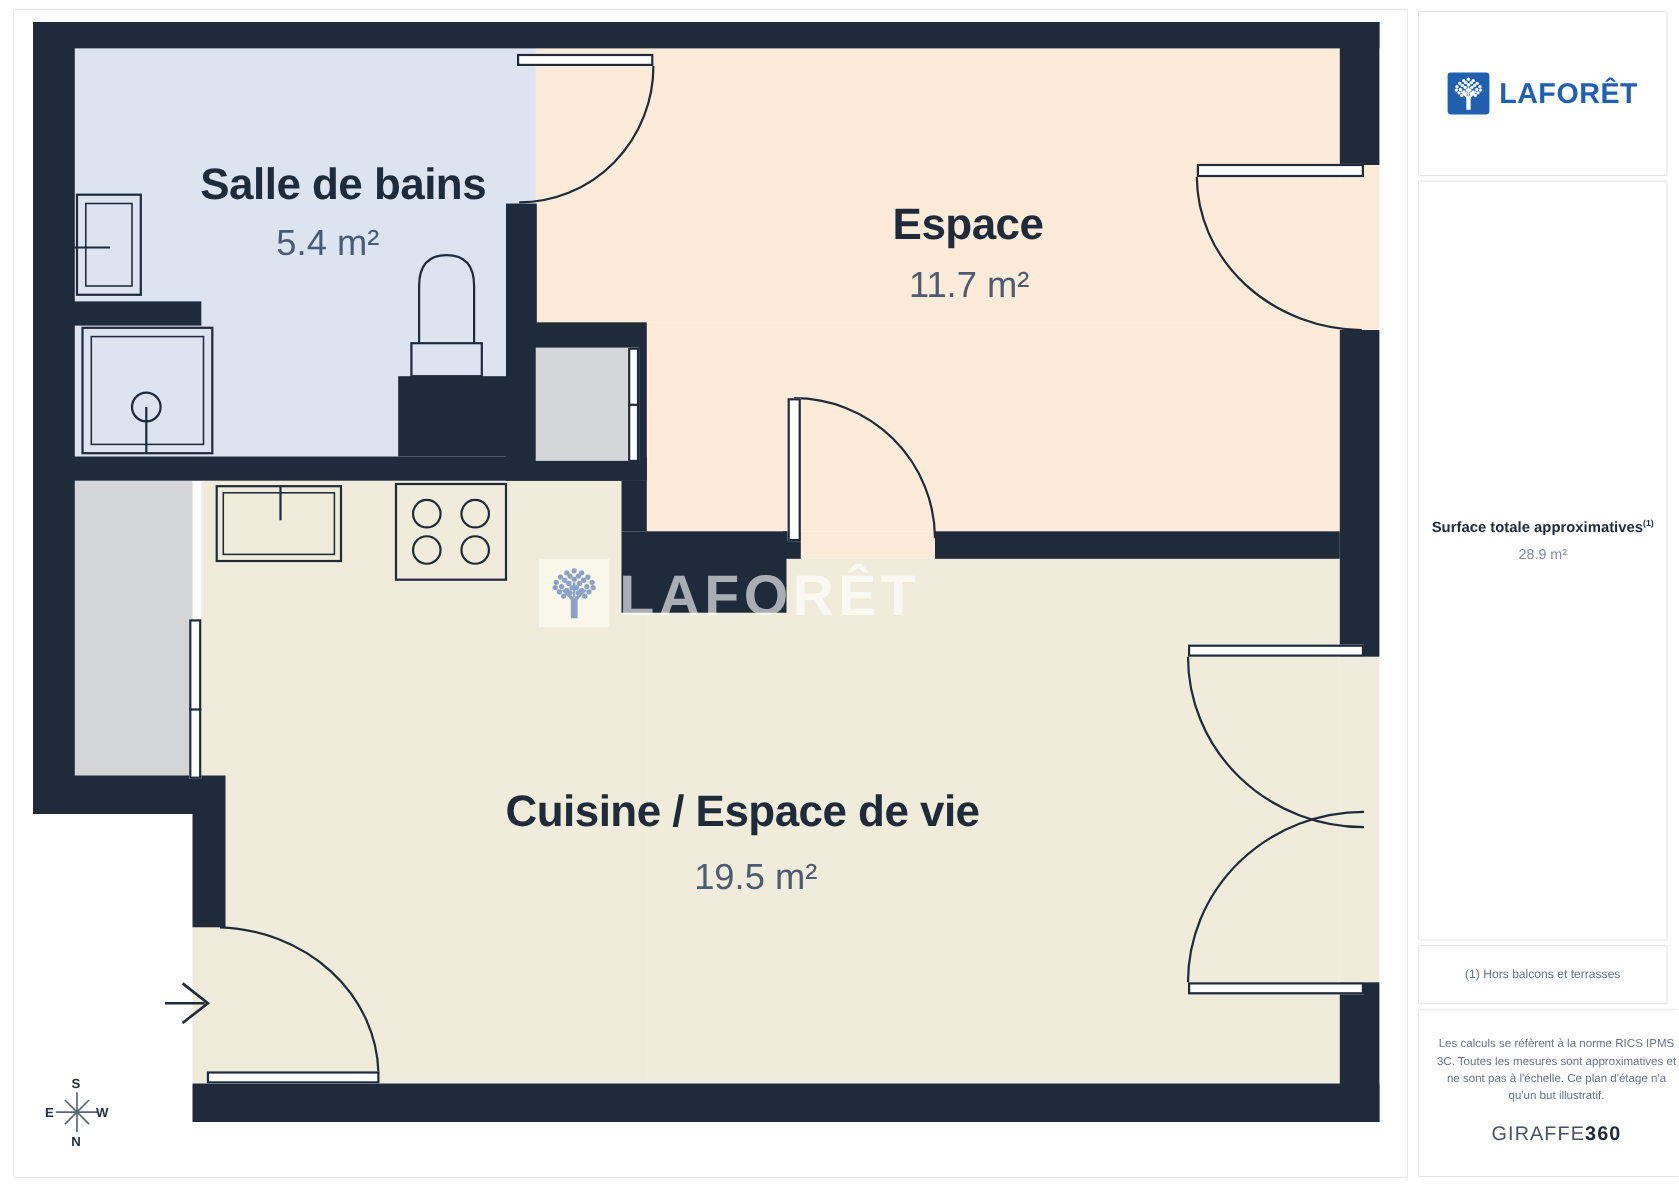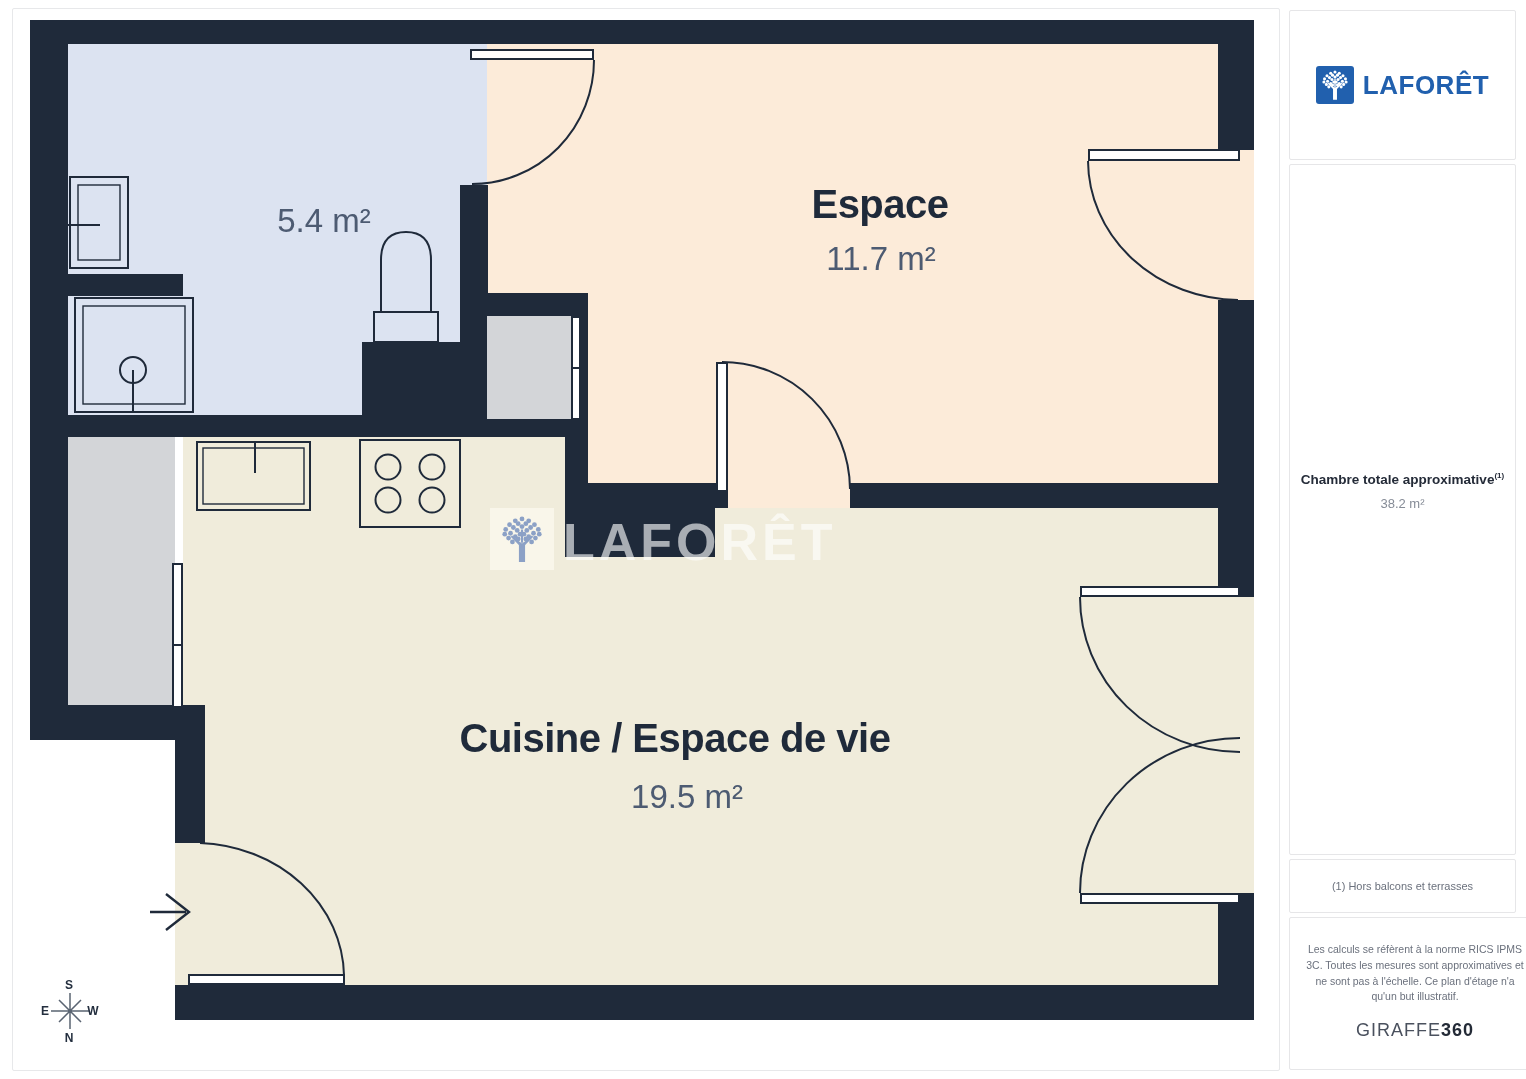--- a/index.html
+++ b/index.html
@@ -193,6 +193,7 @@
   </div>
   <div class="wm-text" style="left:563px;top:512px;">LAFORÊT</div>
 
+  <div class="rname" style="left:312px;top:146px;">Salle de bains</div>
   <div class="rarea" style="left:324px;top:202px;">5.4 m²</div>
   <div class="rname" style="left:880px;top:182px;">Espace</div>
   <div class="rarea" style="left:881px;top:240px;">11.7 m²</div>

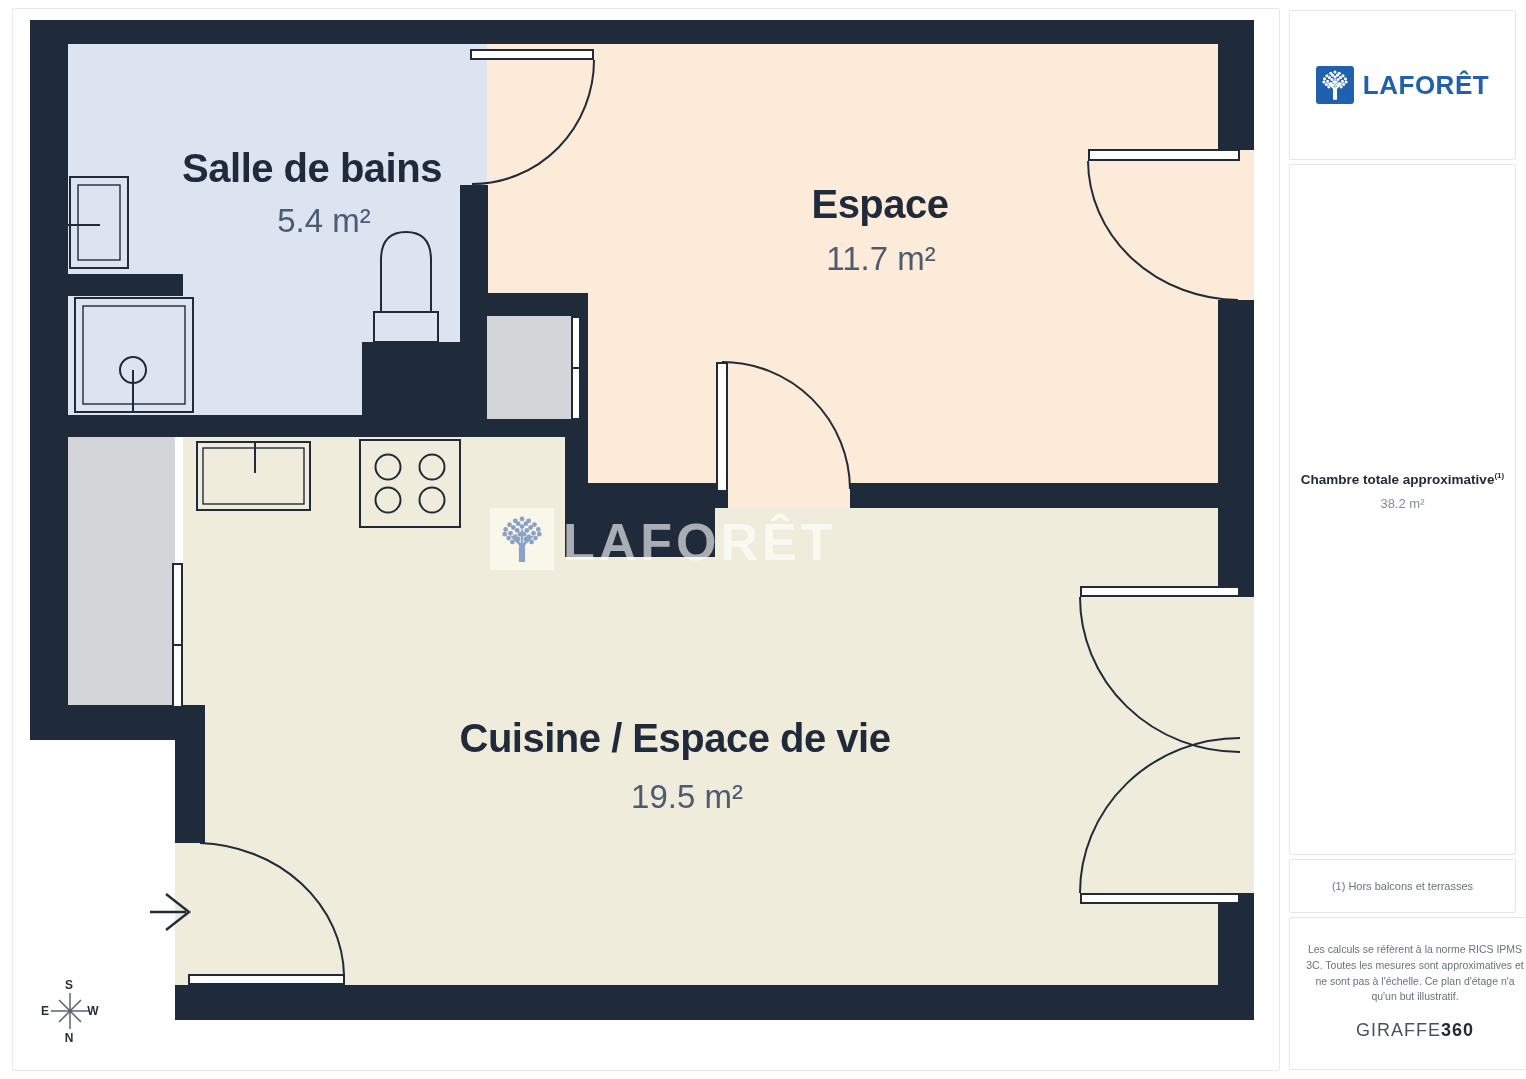--- a/index.html
+++ b/index.html
@@ -194,7 +194,7 @@
   <div class="wm-text" style="left:563px;top:512px;">LAFORÊT</div>
 
   <div class="rname" style="left:312px;top:146px;">Salle de bains</div>
-  <div class="rarea" style="left:324px;top:202px;">5.4 m²</div>
+  <div class="rarea" style="left:298px;top:202px;">5.4 m²</div>
   <div class="rname" style="left:880px;top:182px;">Espace</div>
   <div class="rarea" style="left:881px;top:240px;">11.7 m²</div>
   <div class="rname" style="left:675px;top:716px;">Cuisine / Espace de vie</div>

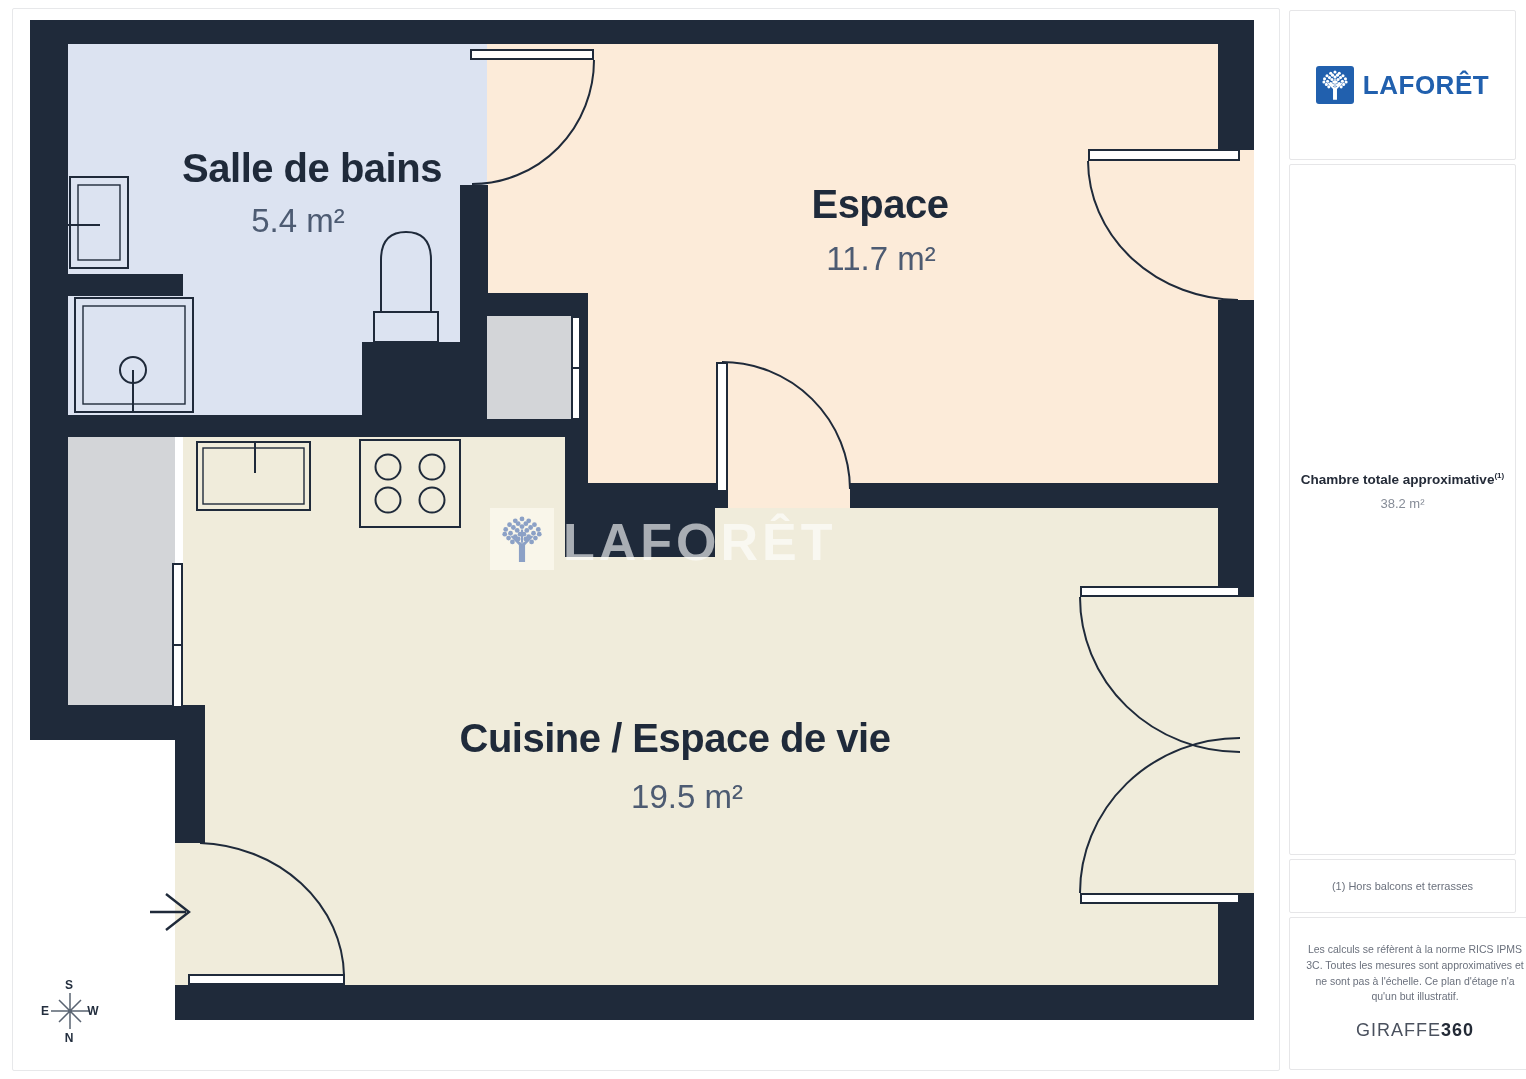--- a/index.html
+++ b/index.html
@@ -218,7 +218,7 @@
 
   <div class="sb-box" style="left:1289px;top:164px;width:227px;height:691px;">
     <div style="padding-top:306px;">
-      <div class="surf-title"><span>Chambre totale approximative</span><sup>(1)</sup></div>
+      <div class="surf-title"><span>Surface totale approximatives</span><sup>(1)</sup></div>
       <div class="surf-value">38.2 m²</div>
     </div>
   </div>

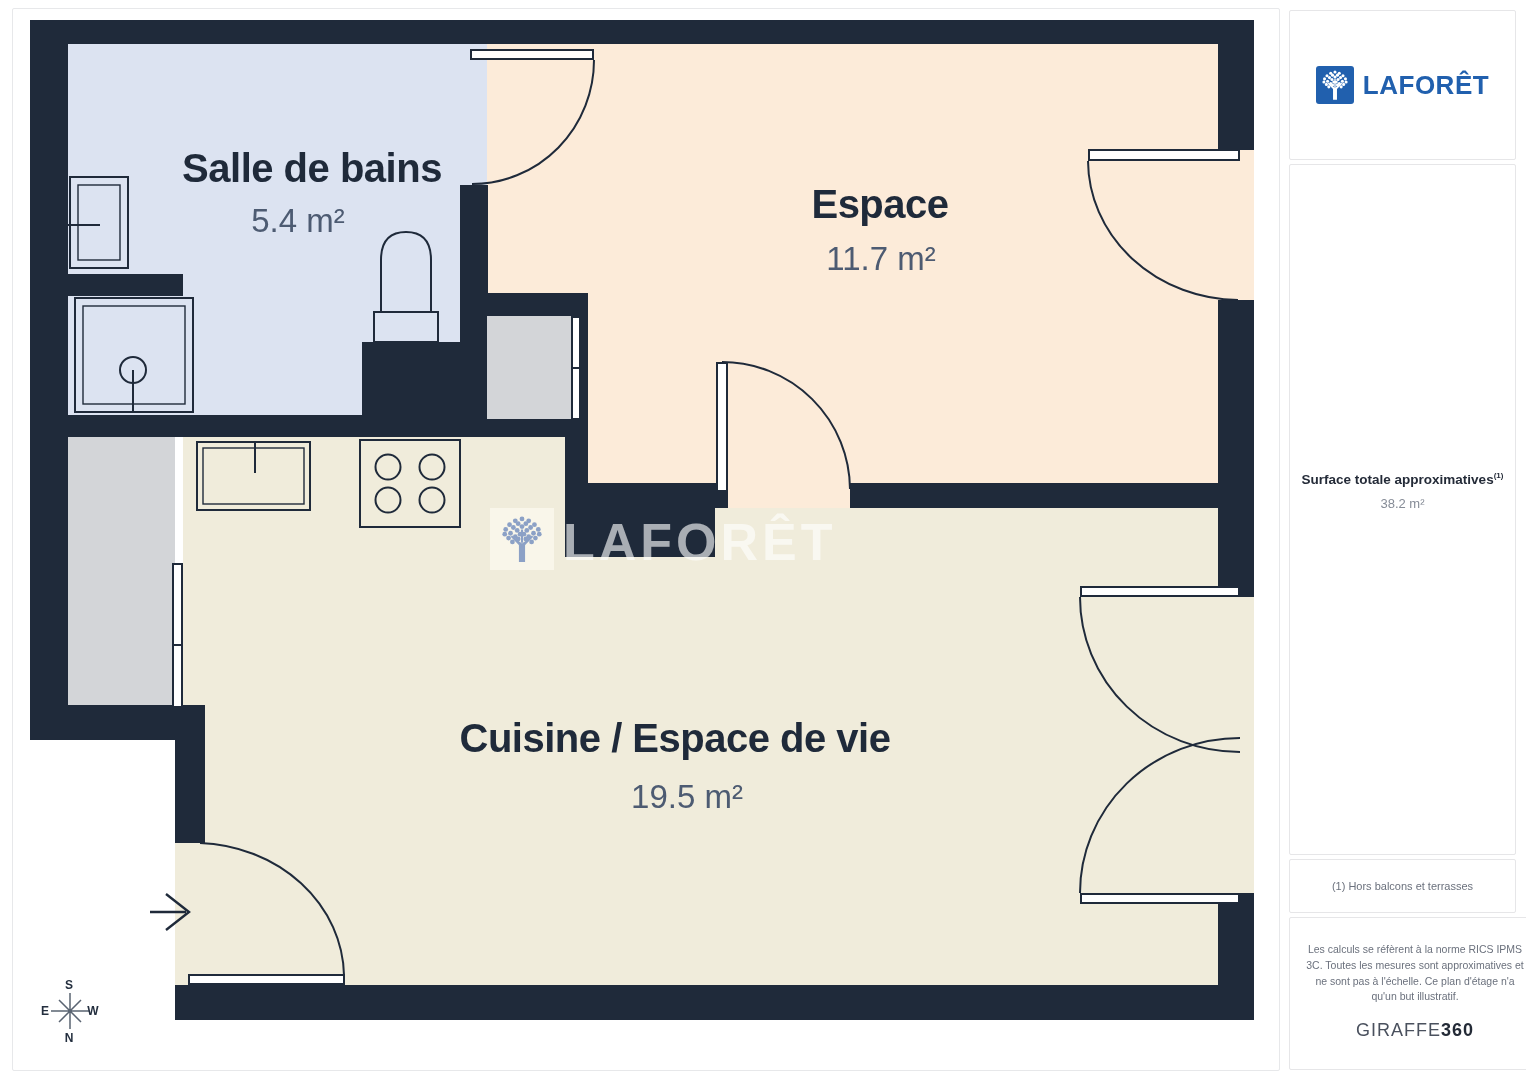--- a/index.html
+++ b/index.html
@@ -219,7 +219,7 @@
   <div class="sb-box" style="left:1289px;top:164px;width:227px;height:691px;">
     <div style="padding-top:306px;">
       <div class="surf-title"><span>Surface totale approximatives</span><sup>(1)</sup></div>
-      <div class="surf-value">38.2 m²</div>
+      <div class="surf-value">28.9 m²</div>
     </div>
   </div>
 

